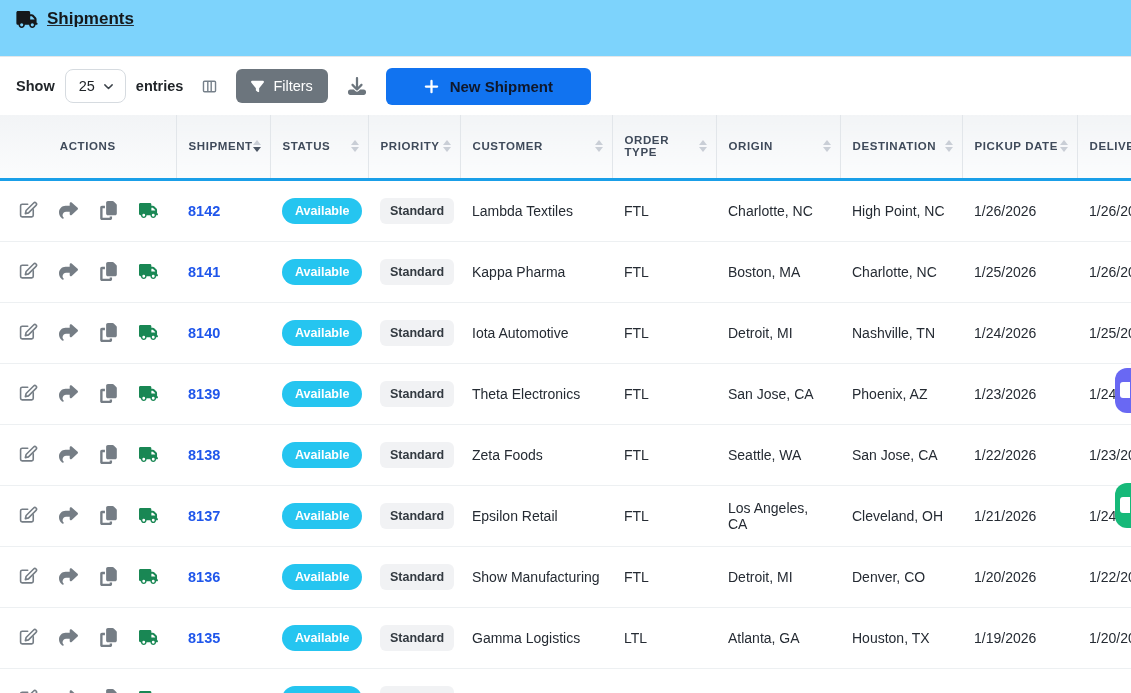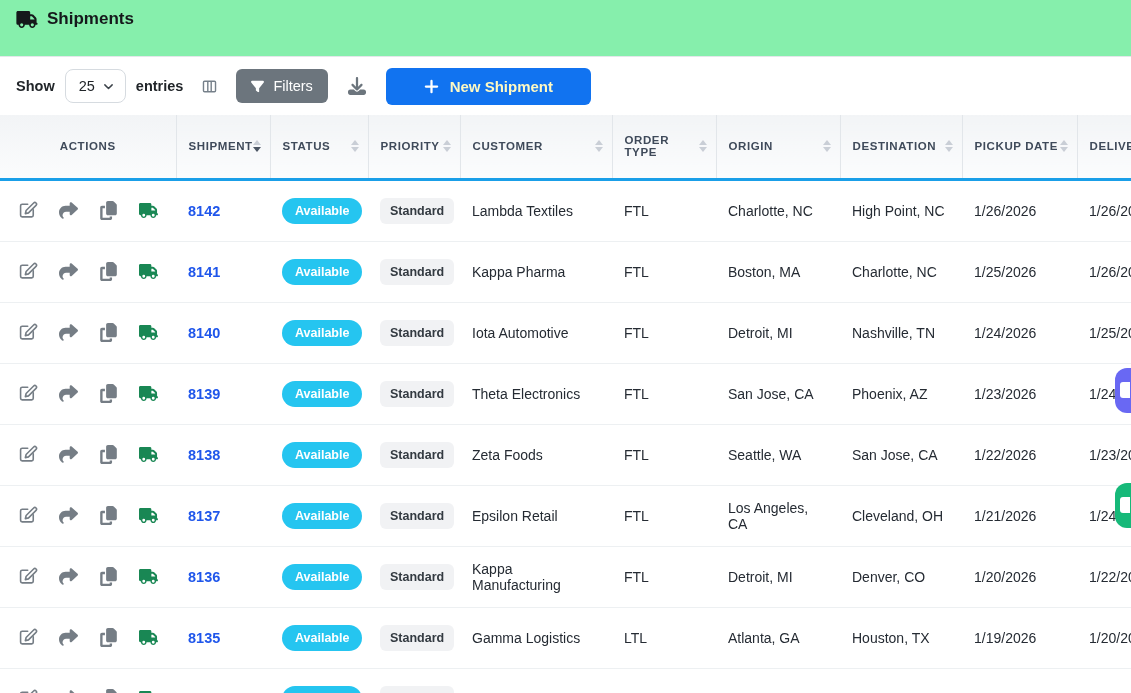--- a/index.html
+++ b/index.html
@@ -12,7 +12,7 @@
     font-family:"Liberation Sans", sans-serif; color:#252b33; position:relative;}
 
   
-  .page-header{background:#86efac; border-bottom:1px solid #e4e7ea; padding:9px 16px 10px 16px; height:57px;}
+  .page-header{background:#7dd3fc; border-bottom:1px solid #e4e7ea; padding:9px 16px 10px 16px; height:57px;text-decoration:underline;}
   .title-row{display:flex; align-items:center; gap:9px;}
   .title-row svg{width:22px; height:17px;}
   .page-title{font-size:17px; font-weight:700; color:#15181b;}

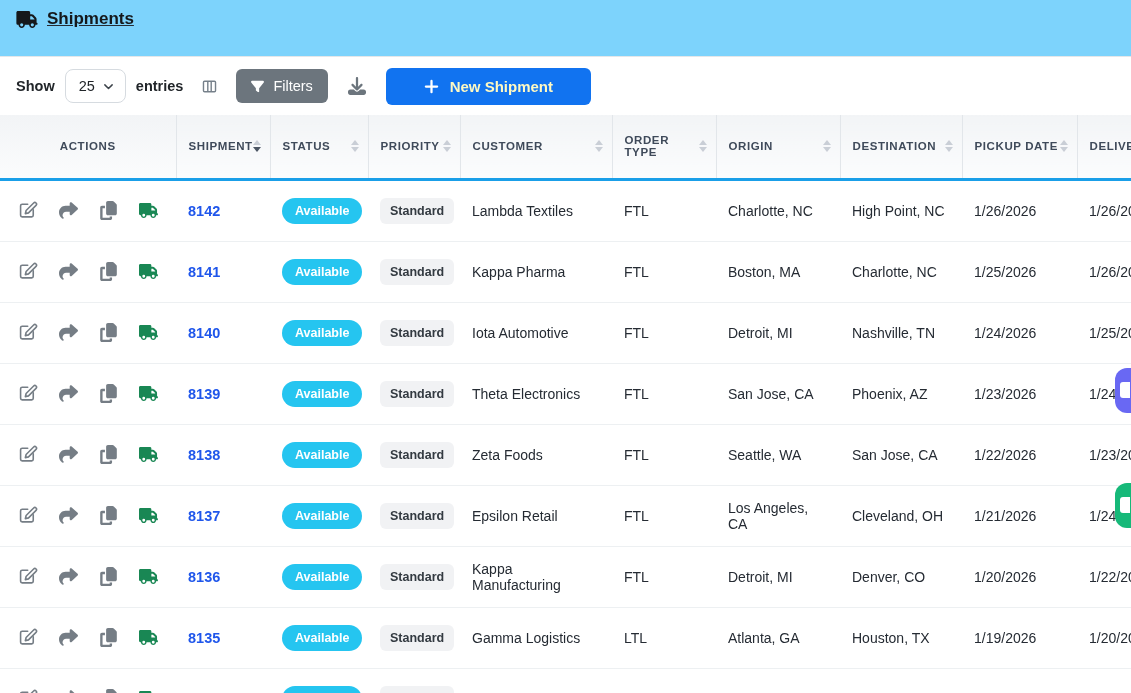--- a/index.html
+++ b/index.html
@@ -31,7 +31,7 @@
   .filters-btn{display:flex; align-items:center; gap:9px; background:var(--filters-gray); color:#fff; border:none;
     border-radius:6px; height:34px; padding:0 15px; font-size:14.5px; font-weight:400; cursor:pointer; margin:0 8px;}
   .download-btn{margin:0 8px;}
-  .new-shipment-btn{display:flex; align-items:center; gap:11px; justify-content:center; background:var(--accent); color:#fef9c3;
+  .new-shipment-btn{display:flex; align-items:center; gap:11px; justify-content:center; background:var(--accent); color:#0f172a;
     border:none; border-radius:6px; height:37px; min-width:205px; padding:0 18px; font-size:15px; font-weight:700;
     cursor:pointer; margin-left:8px; flex:none;}
 

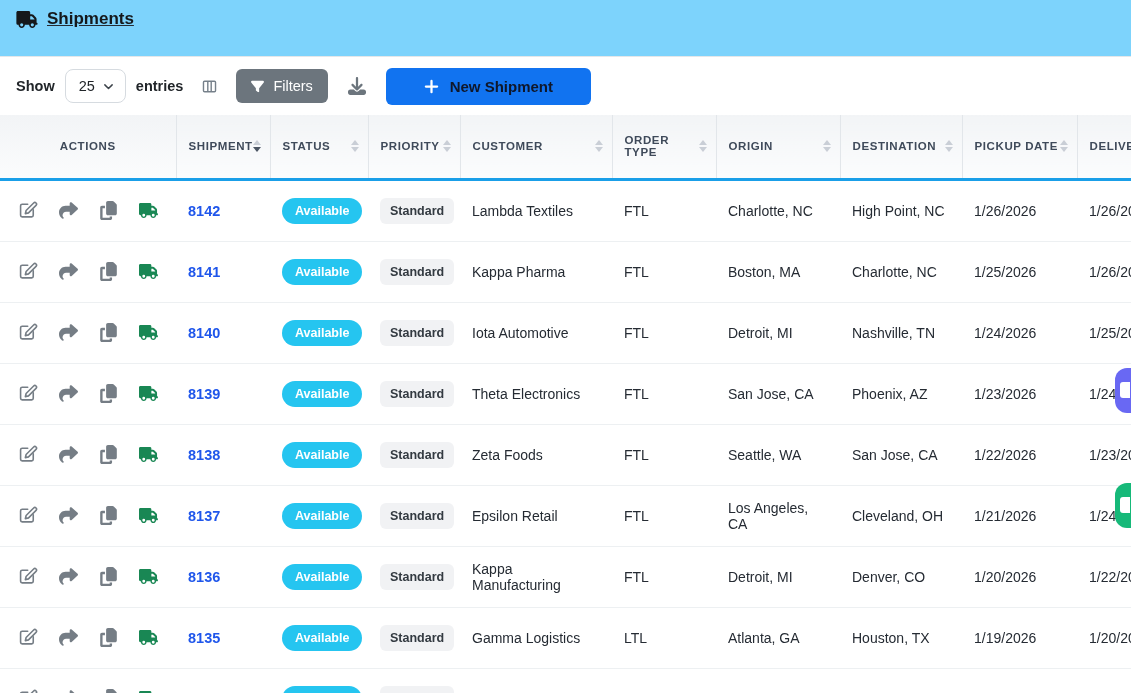--- a/index.html
+++ b/index.html
@@ -469,7 +469,7 @@
           <td><a class="id-link">8136</a></td>
           <td><span class="badge-status">Available</span></td>
           <td><span class="badge-priority">Standard</span></td>
-          <td><span>Kappa Manufacturing</span></td>
+          <td><span>Show Manufacturing</span></td>
           <td><span>FTL</span></td>
           <td><span>Detroit, MI</span></td>
           <td><span>Denver, CO</span></td>

